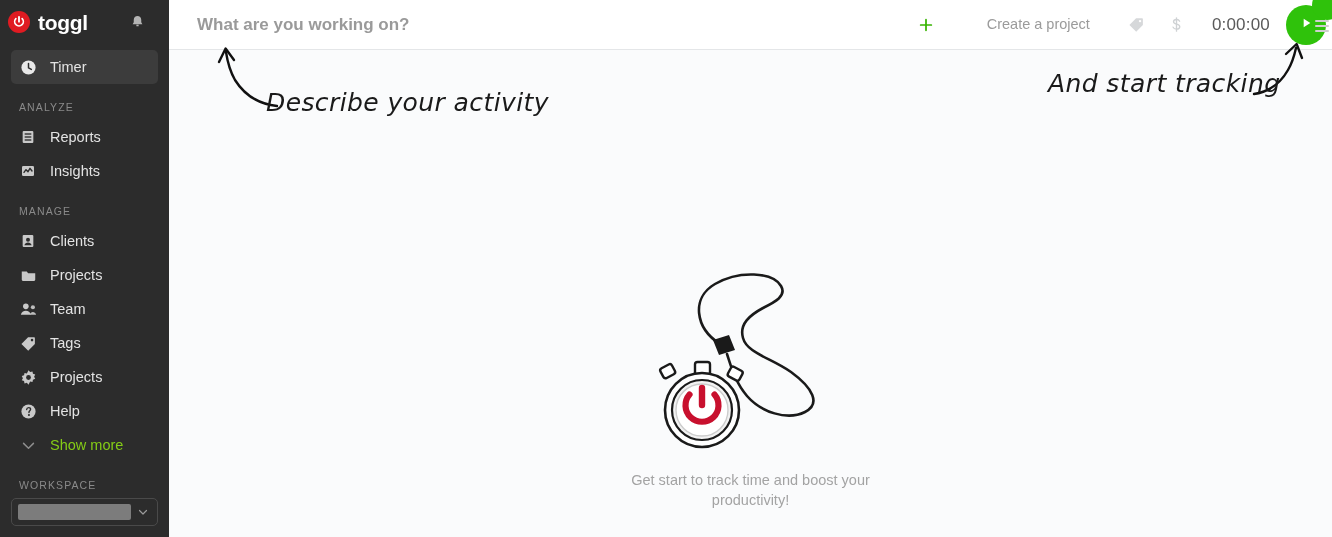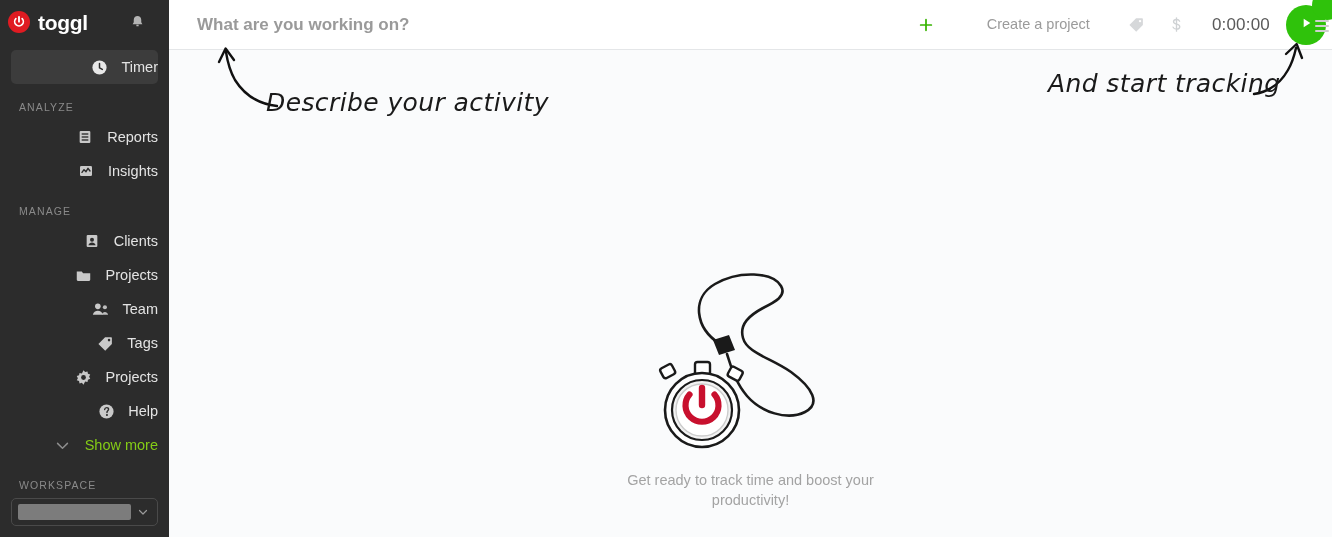--- a/index.html
+++ b/index.html
@@ -74,7 +74,6 @@
     border-radius: 5px;
     cursor: pointer;
     box-sizing: border-box;
-    justify-content: flex-end;
   }
   .nav-item.active { background: #3c3c3c; }
   .nav-ico {

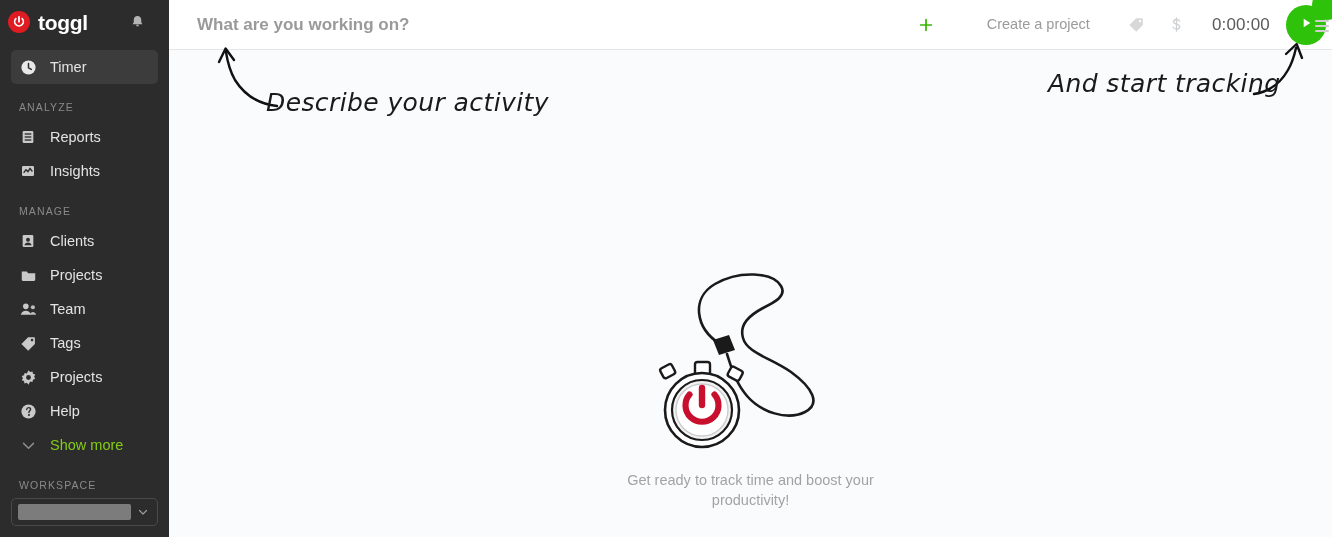--- a/index.html
+++ b/index.html
@@ -474,7 +474,7 @@
         <path d="M51 130v17" stroke="#c8102e" stroke-width="6.4" stroke-linecap="round" fill="none"></path>
         <path d="M38.5 136.5a16.5 16.5 0 1 0 25 0" stroke="#c8102e" stroke-width="6.2" fill="none" stroke-linecap="round"></path>
       </svg>
-      <div id="empty-caption">Get ready to track time and boost your productivity!</div>
+      <div id="empty-caption">Get start to track time and boost your productivity!</div>
     </div>
 
   </div>

